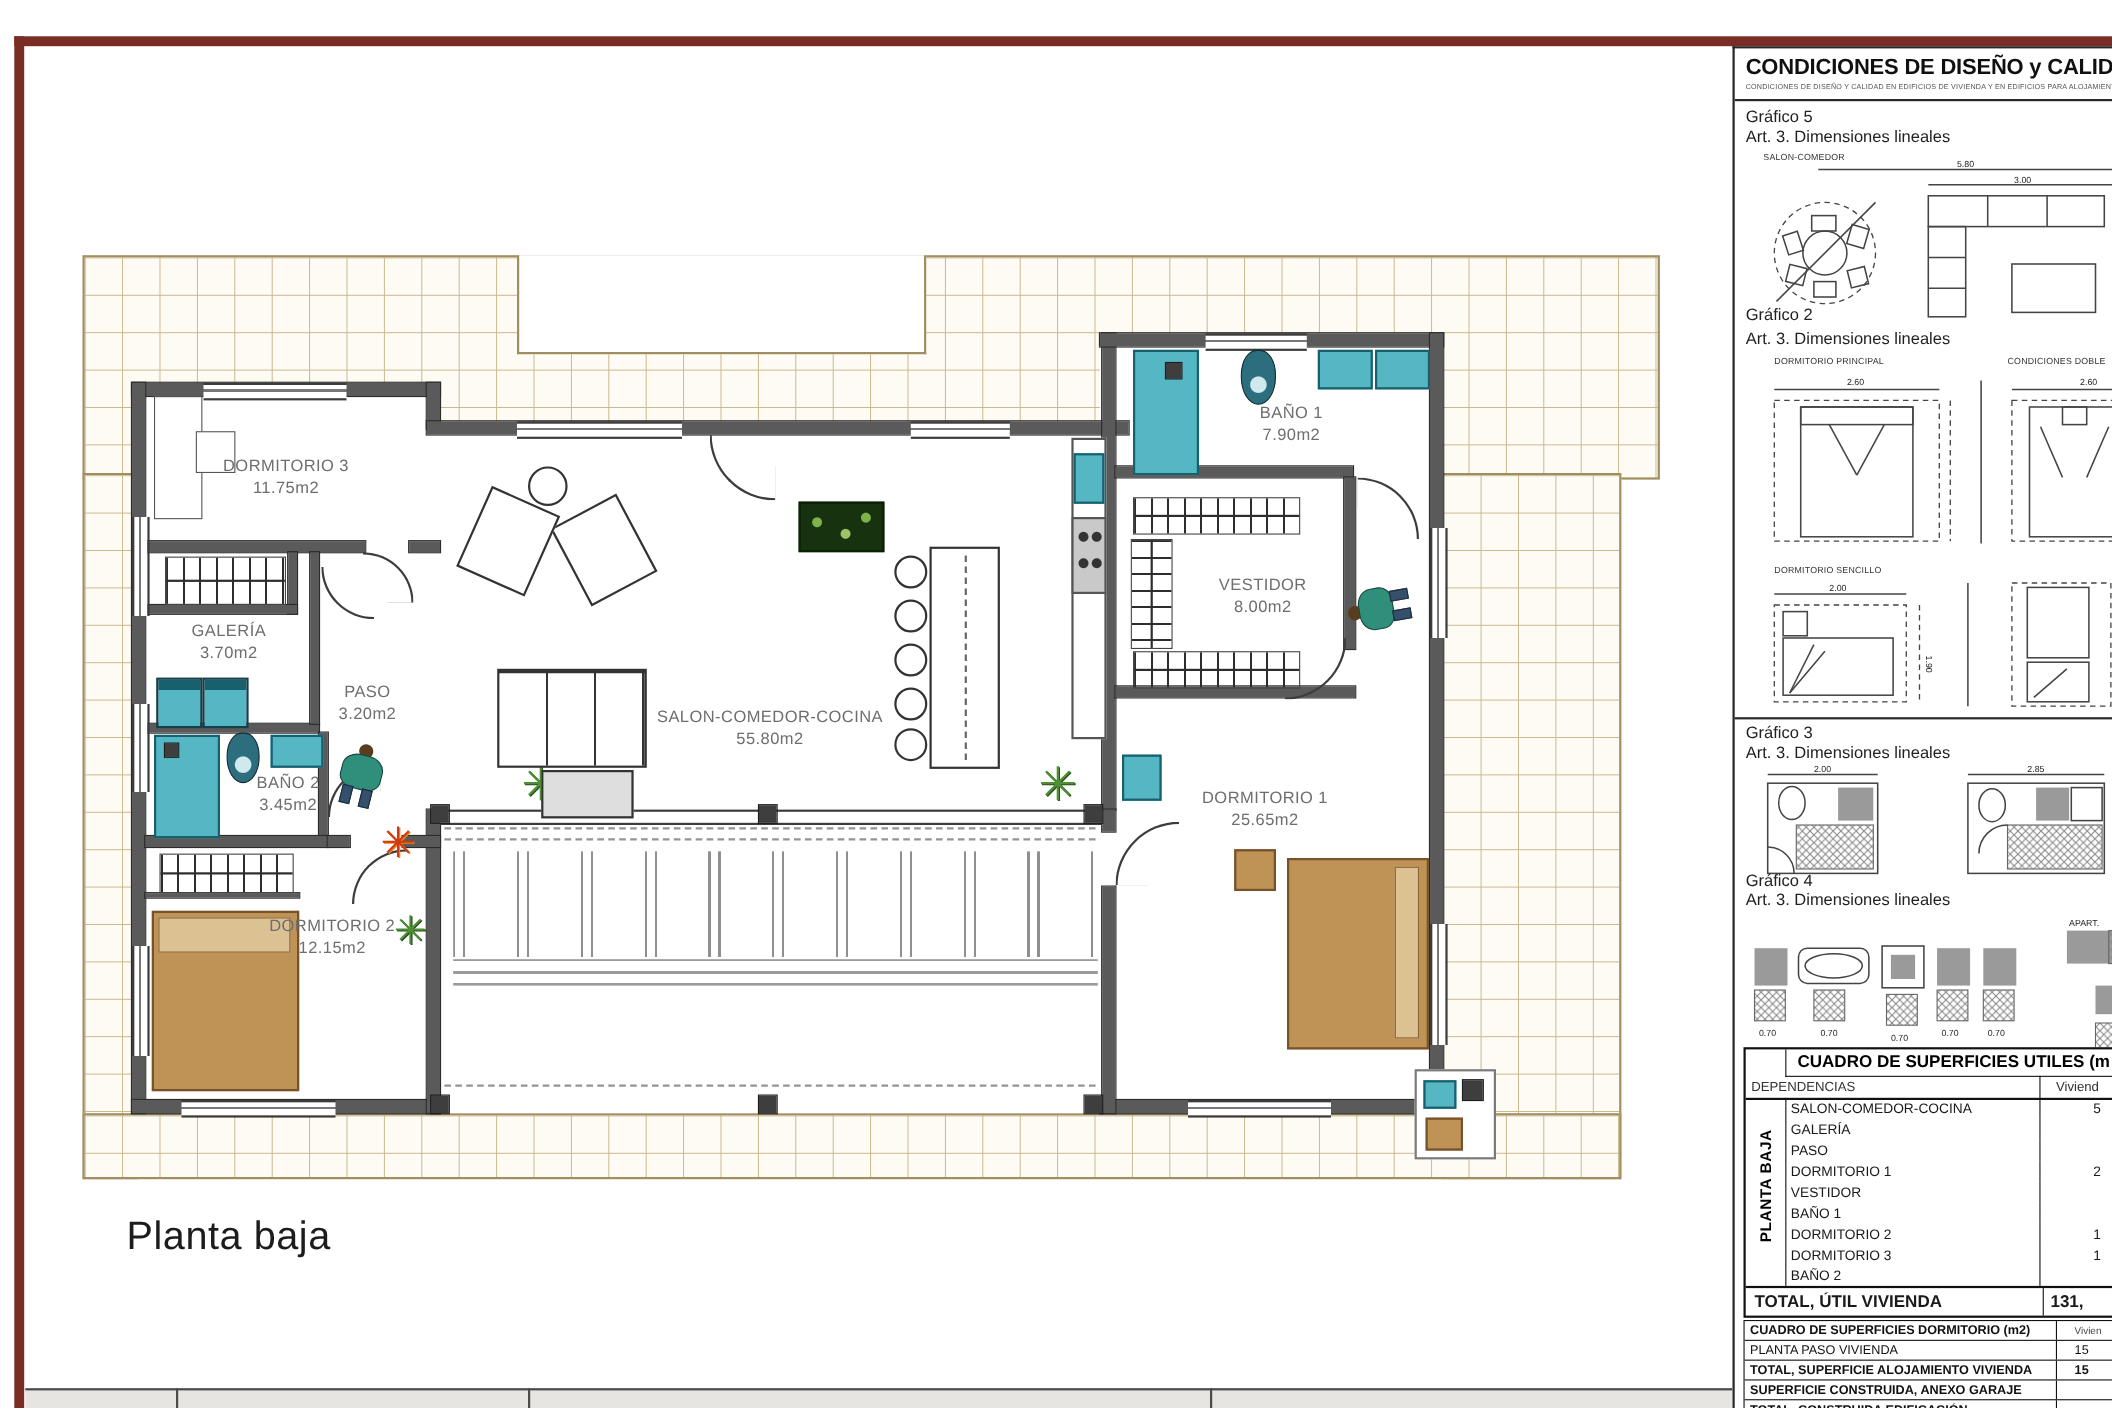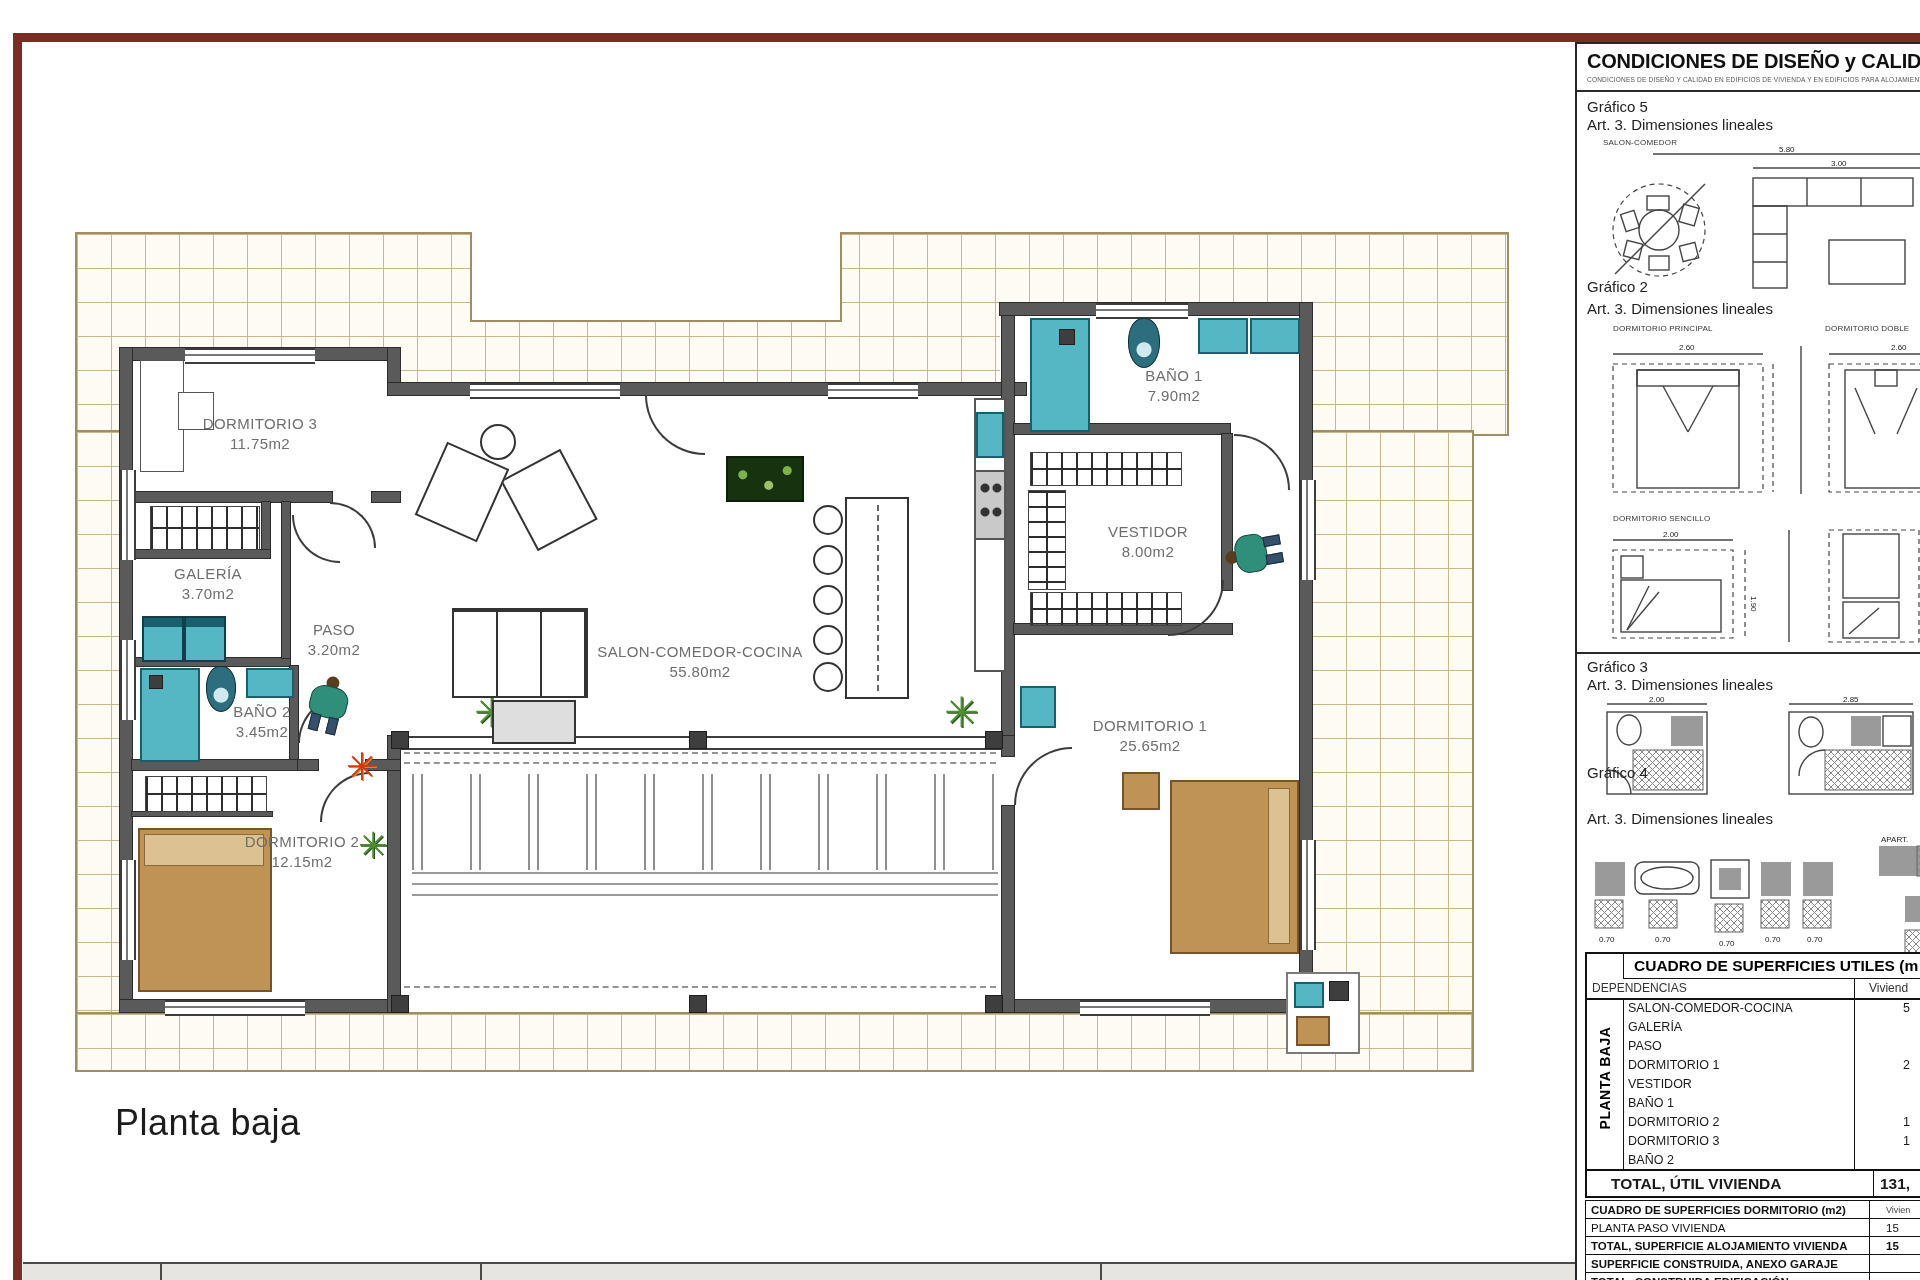--- a/index.html
+++ b/index.html
@@ -315,7 +315,7 @@
     <div class="abs phead" style="left:10px;top:234px;">Gráfico 2</div>
     <div class="abs phead" style="left:10px;top:256px;">Art. 3. Dimensiones lineales</div>
     <div class="abs tinycap" style="left:36px;top:280px;">DORMITORIO PRINCIPAL</div>
-    <div class="abs tinycap" style="left:248px;top:280px;">DORMITORIO DOBLE</div>
+    <div class="abs tinycap" style="left:248px;top:280px;">CONDICIONES DOBLE</div>
     <svg class="abs" style="left:16px;top:292px;" width="400" height="160" viewBox="0 0 400 160">
       <line class="sk" x1="20" y1="18" x2="170" y2="18"></line>
       <rect class="skd" x="20" y="28" width="150" height="128"></rect>

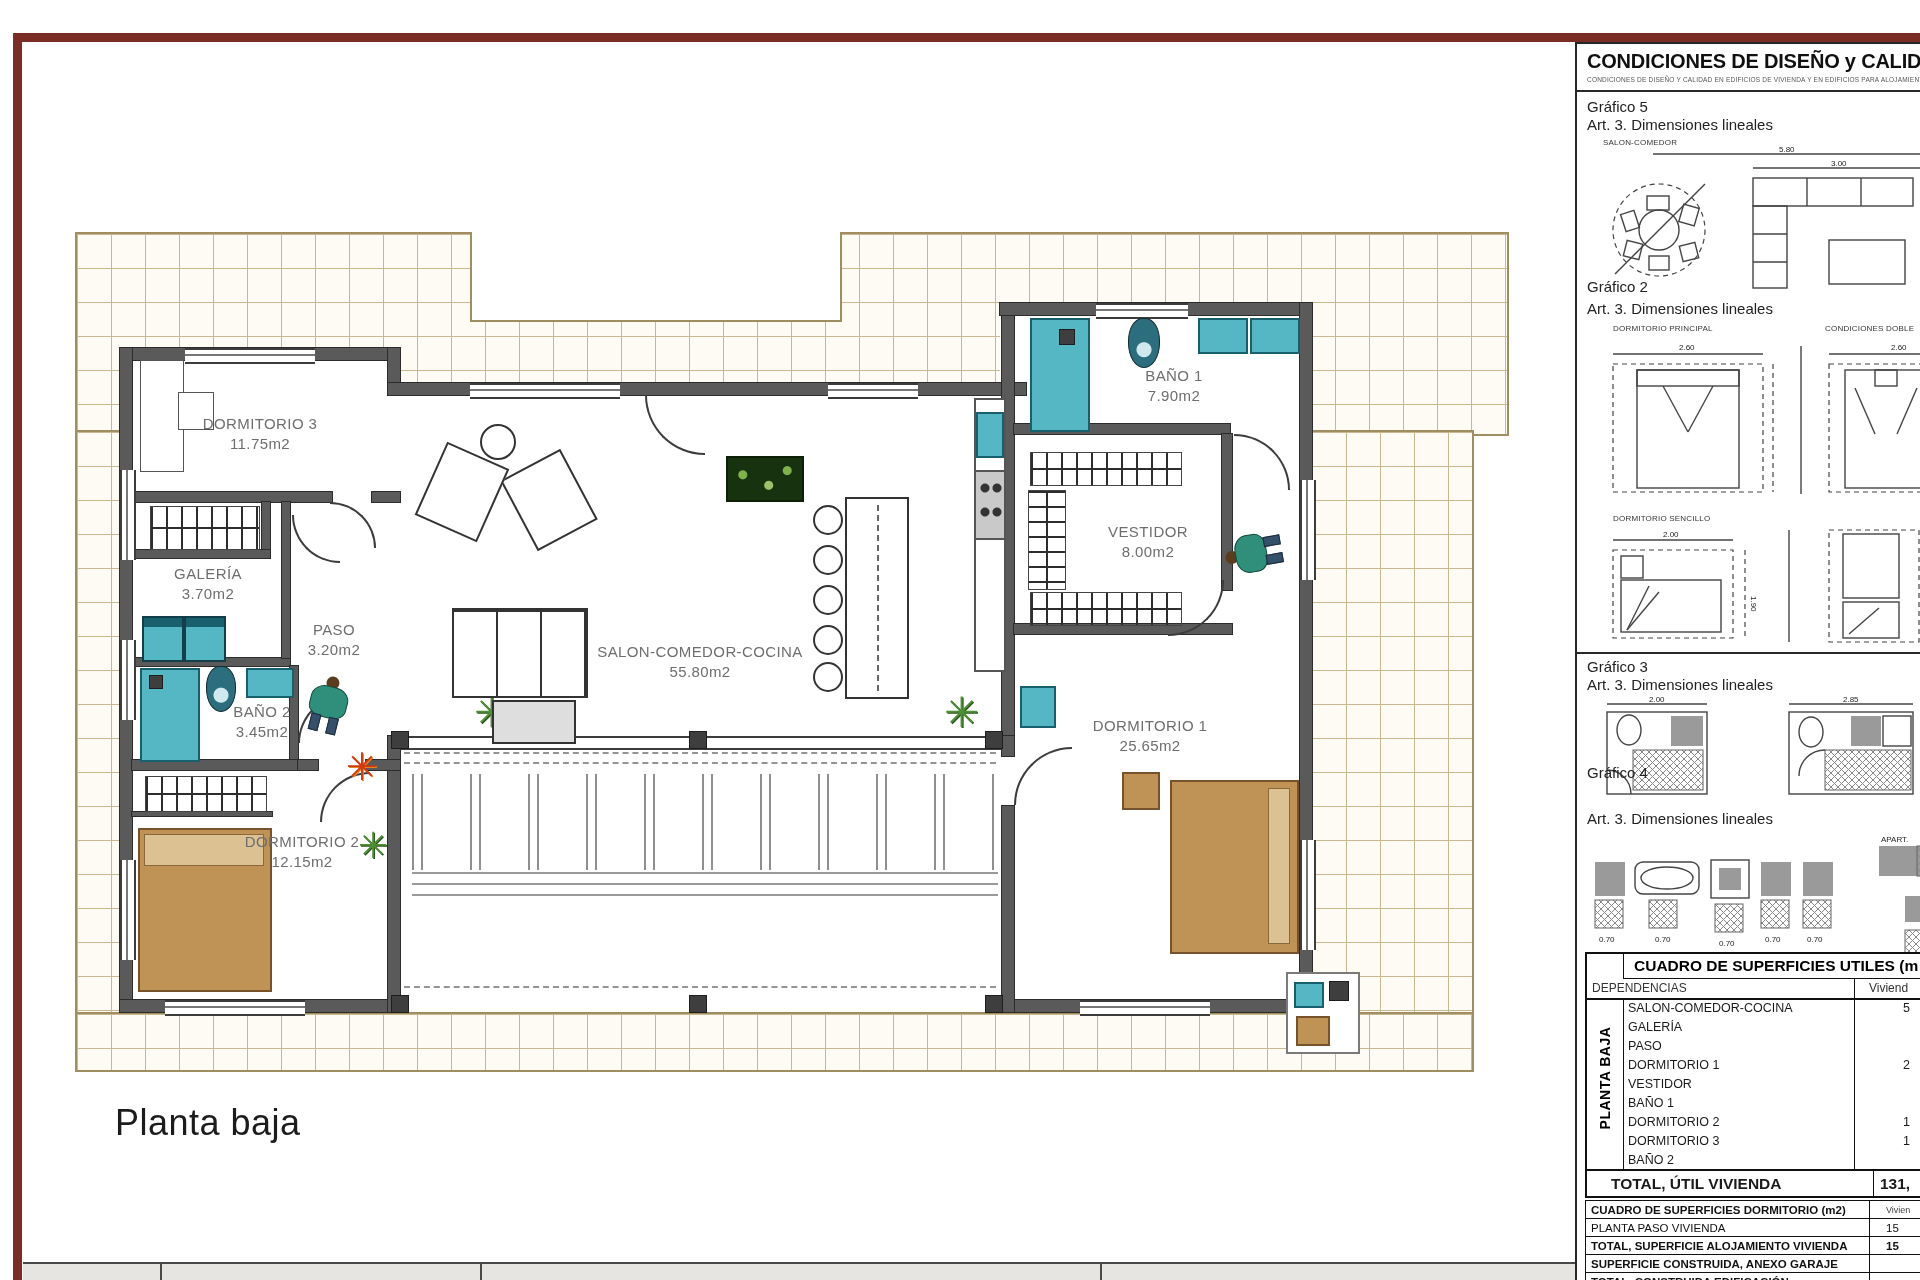--- a/index.html
+++ b/index.html
@@ -381,7 +381,7 @@
       <text class="dimt" x="250" y="6">2.85</text>
     </svg>
 
-    <div class="abs phead" style="left:10px;top:720px;">Gráfico 4</div>
+    <div class="abs phead" style="left:10px;top:748px;">Gráfico 4</div>
     <div class="abs phead" style="left:10px;top:766px;">Art. 3. Dimensiones lineales</div>
     <svg class="abs" style="left:10px;top:788px;" width="420" height="150" viewBox="0 0 420 150">
       <rect class="gray" x="8" y="30" width="30" height="34"></rect>

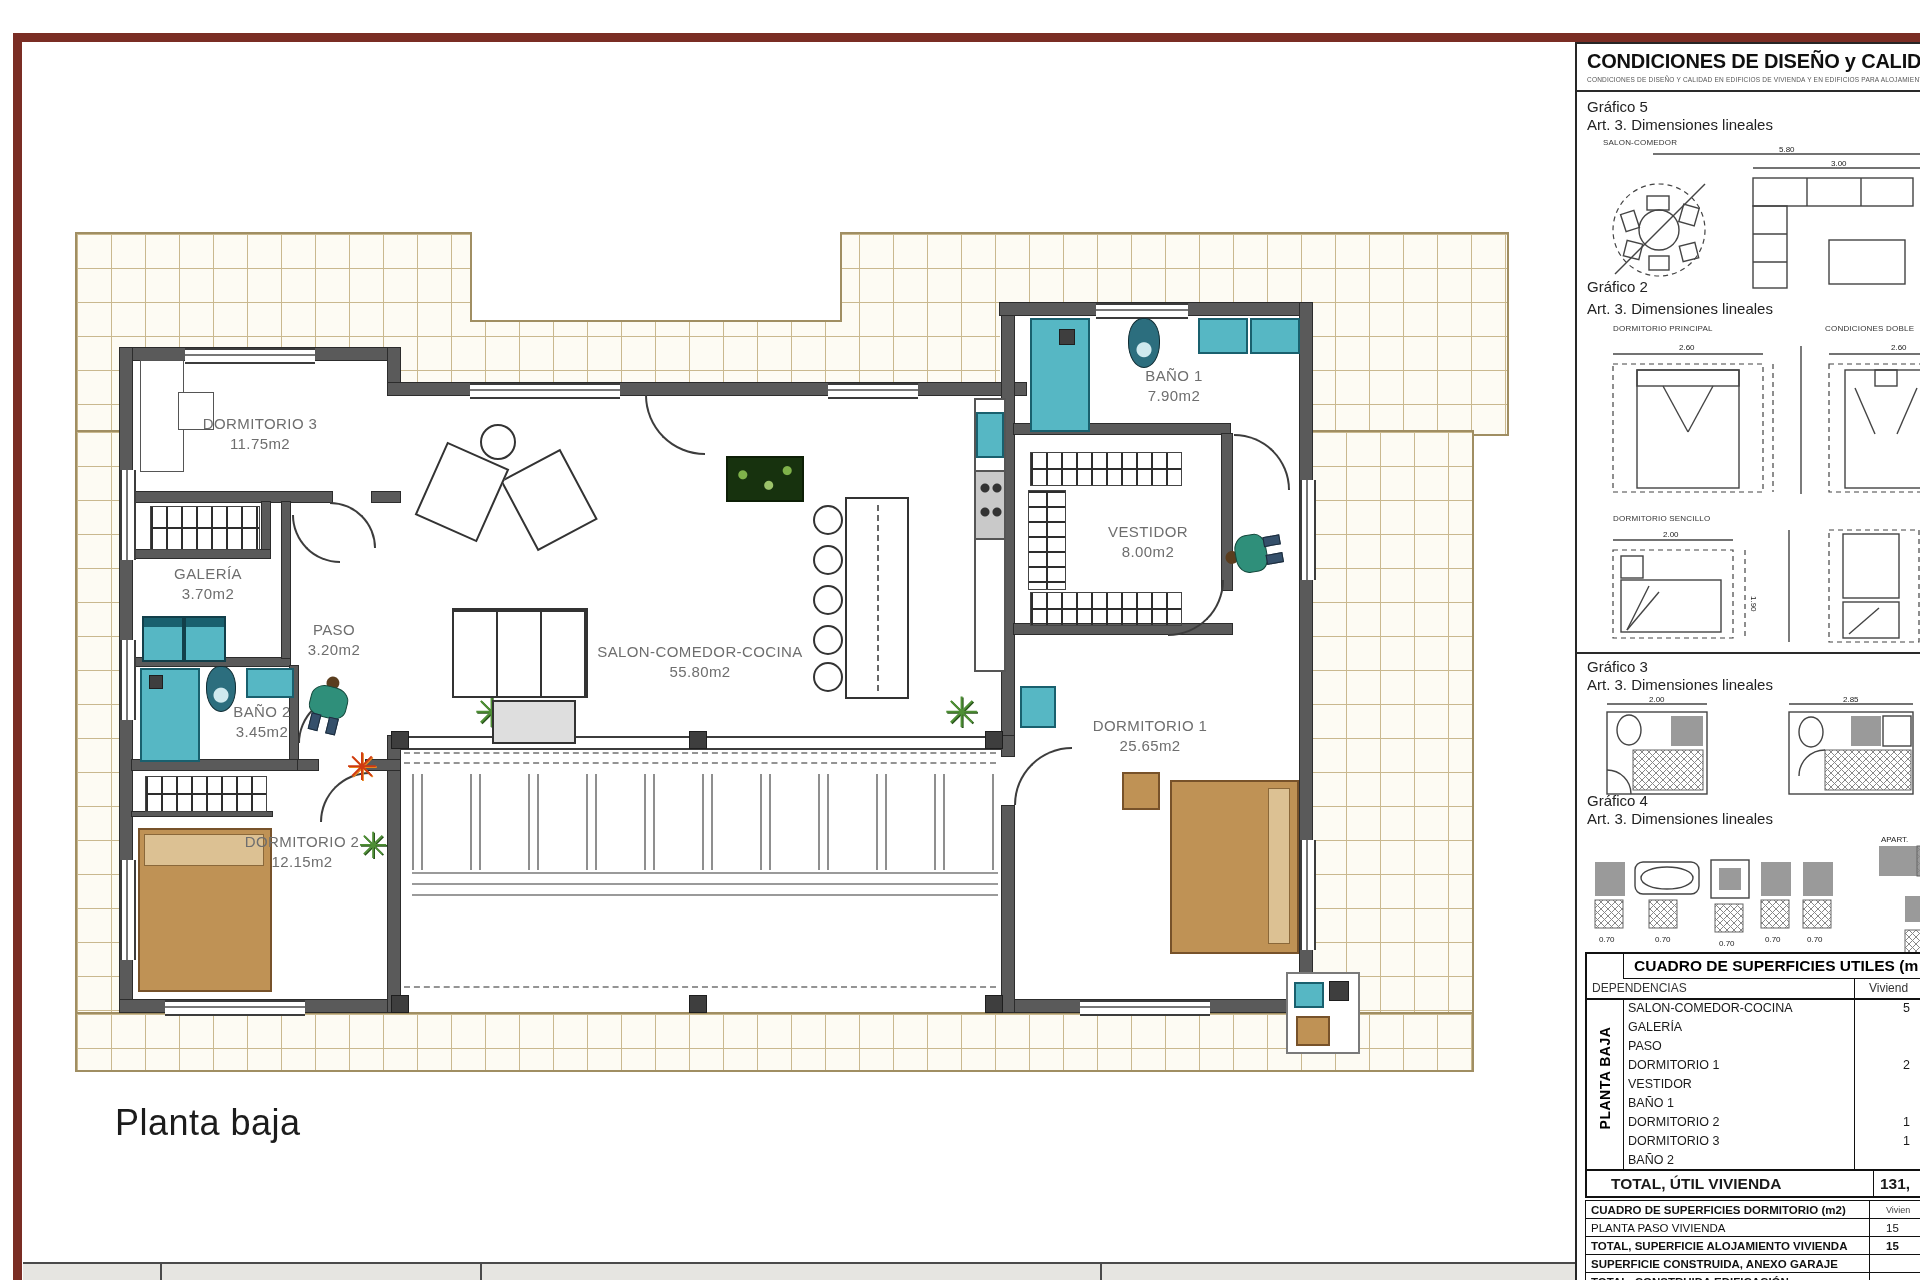--- a/index.html
+++ b/index.html
@@ -460,7 +460,7 @@
           </div>
       </div>
       <div class="abs trow bold" style="left:0;top:215px;right:0;height:25px;border-top:2px solid #111;font-size:15.5px;">
-        <div class="tcell-name" style="flex-basis:262px;padding-left:24px;">TOTAL, ÚTIL VIVIENDA</div>
+        <div class="tcell-name" style="flex-basis:262px;padding-left:8px;">TOTAL, ÚTIL VIVIENDA</div>
         <div class="tcell-val" style="padding-left:6px;">131,</div>
       </div>
     </div>

